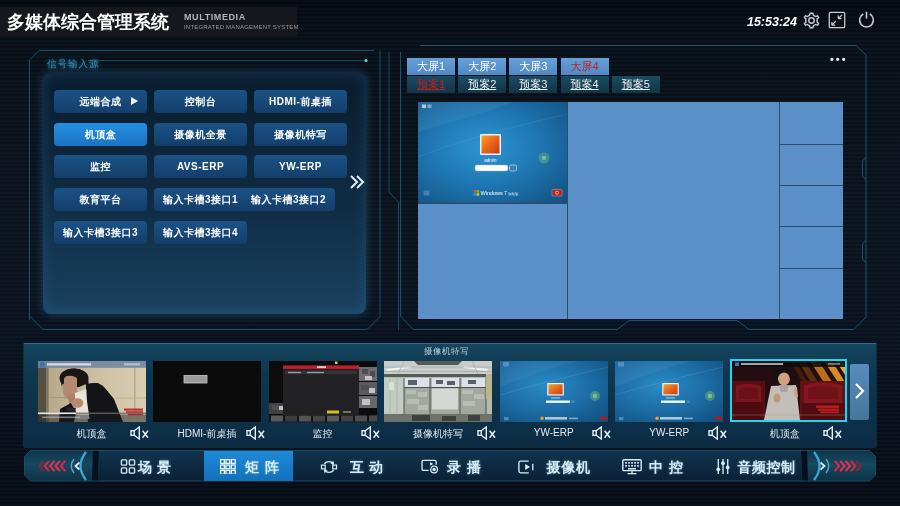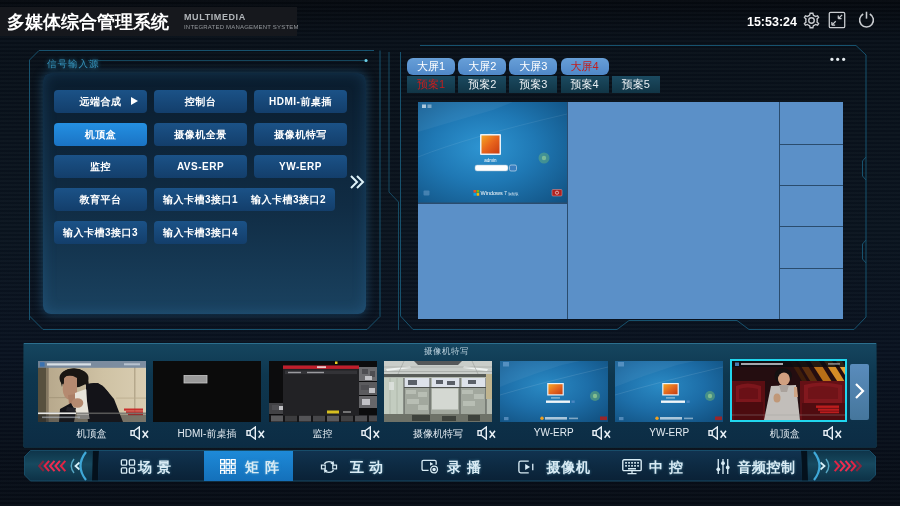--- a/index.html
+++ b/index.html
@@ -15,7 +15,7 @@
 #titlebox .en { margin-left:15px; line-height:1; white-space:nowrap; }
 #titlebox .en .l1 { font-size:9px; color:#b2b6ba; letter-spacing:0.6px; font-weight:bold; }
 #titlebox .en .l2 { font-size:6px; color:#94989c; letter-spacing:0.2px; margin-top:1.5px; }
-#clock { right:103px; top:15px; color:#fff; font-size:12.5px; font-weight:bold; letter-spacing:0px; }
+#clock { right:103px; top:15px; color:#fff; font-size:12.5px; font-weight:bold; letter-spacing:0px;font-style:italic; }
 
 #lp-inner { left:43px; top:73px; width:323px; height:241px; border-radius:8px;
   background:linear-gradient(180deg,#0a1c2d 0%,#102c44 55%,#1a4260 100%);

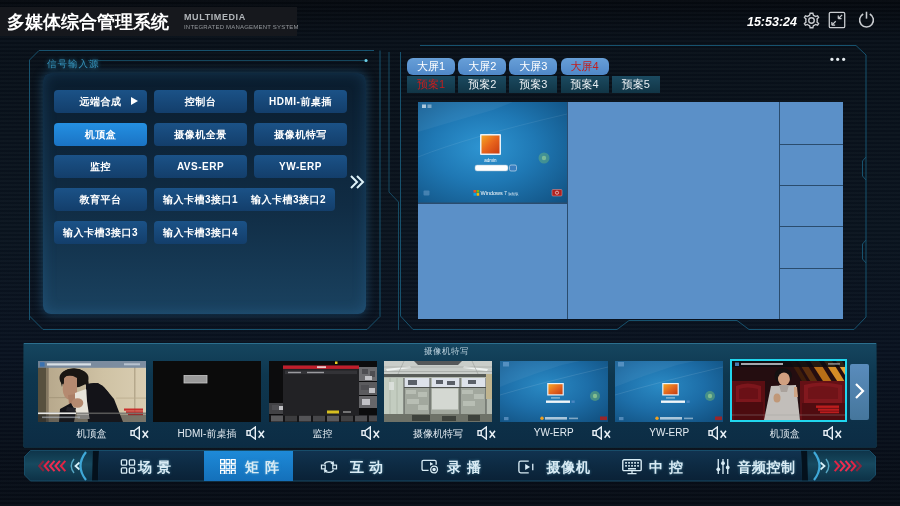--- a/index.html
+++ b/index.html
@@ -26,7 +26,7 @@
 .btn.sel { background:linear-gradient(180deg,#2490e2 0%,#1a73c4 100%); }
 .btn .play { position:absolute; right:9px; top:7px; width:0; height:0; border-left:7px solid #fff; border-top:4.5px solid transparent; border-bottom:4.5px solid transparent; }
 
-.tabA { position:absolute; width:48px; height:17px; background:linear-gradient(180deg,#679fd8 0%,#5088c8 100%); color:#fff; font-size:11px; text-align:center; line-height:17px;border-radius:6px; }
+.tabA { position:absolute; width:48px; height:17px; background:linear-gradient(180deg,#679fd8 0%,#5088c8 100%); color:#fff; font-size:11px; text-align:center; line-height:17px; }
 .tabB { position:absolute; width:48px; height:17px; background:linear-gradient(180deg,#1b4a60 0%,#113546 100%); color:#e8eef2; font-size:11px; text-align:center; line-height:17px; }
 .red { color:#c21e1e !important; }
 #dots { left:830px; top:53px; color:#e8eef2; font-size:11px; letter-spacing:2px; font-weight:bold; }

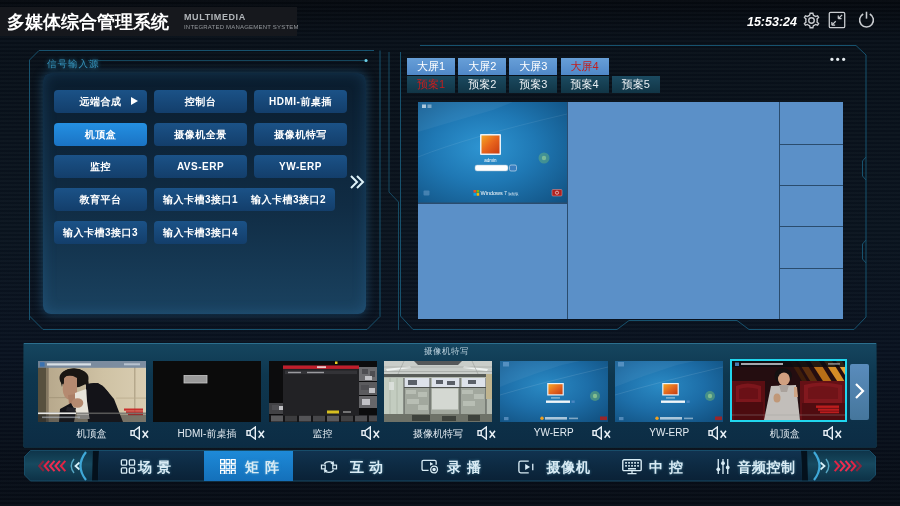--- a/index.html
+++ b/index.html
@@ -27,7 +27,7 @@
 .btn .play { position:absolute; right:9px; top:7px; width:0; height:0; border-left:7px solid #fff; border-top:4.5px solid transparent; border-bottom:4.5px solid transparent; }
 
 .tabA { position:absolute; width:48px; height:17px; background:linear-gradient(180deg,#679fd8 0%,#5088c8 100%); color:#fff; font-size:11px; text-align:center; line-height:17px; }
-.tabB { position:absolute; width:48px; height:17px; background:linear-gradient(180deg,#1b4a60 0%,#113546 100%); color:#e8eef2; font-size:11px; text-align:center; line-height:17px; }
+.tabB { position:absolute; width:48px; height:17px; background:linear-gradient(180deg,#1b4a60 0%,#113546 100%); color:#e8eef2; font-size:11px; text-align:center; line-height:17px;text-decoration:underline; }
 .red { color:#c21e1e !important; }
 #dots { left:830px; top:53px; color:#e8eef2; font-size:11px; letter-spacing:2px; font-weight:bold; }
 

